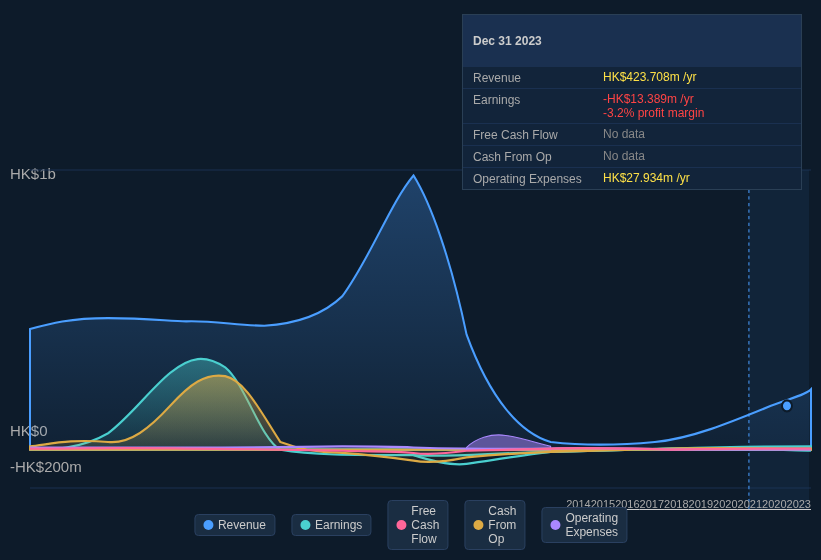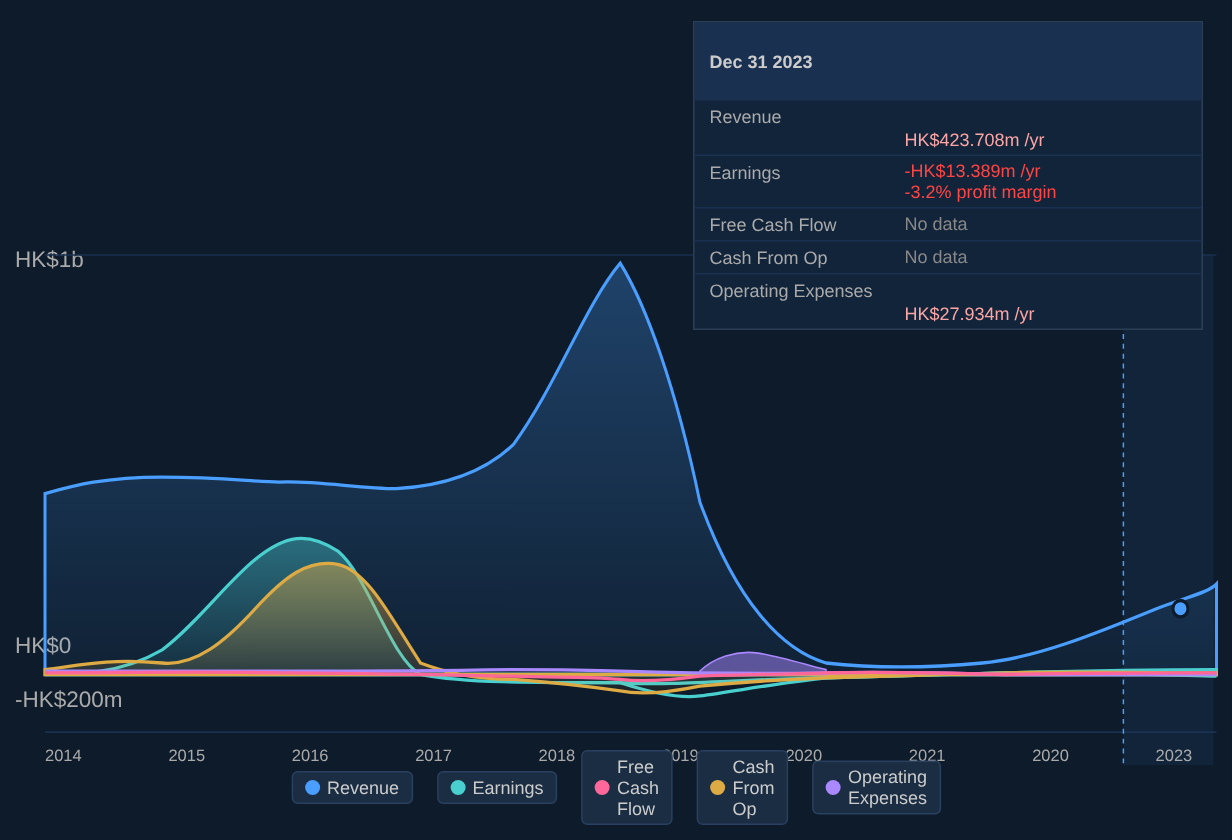--- a/index.html
+++ b/index.html
@@ -60,7 +60,7 @@
       font-size: 12px;
     }
 
-    .tooltip-value.blue { color: #fca5a5; margin-top: 16px; }
+    .tooltip-value.blue { color: #fde047; }
     .tooltip-value.red { color: #ff4444; }
     .tooltip-value.gray { color: #888; text-align: center; }
 

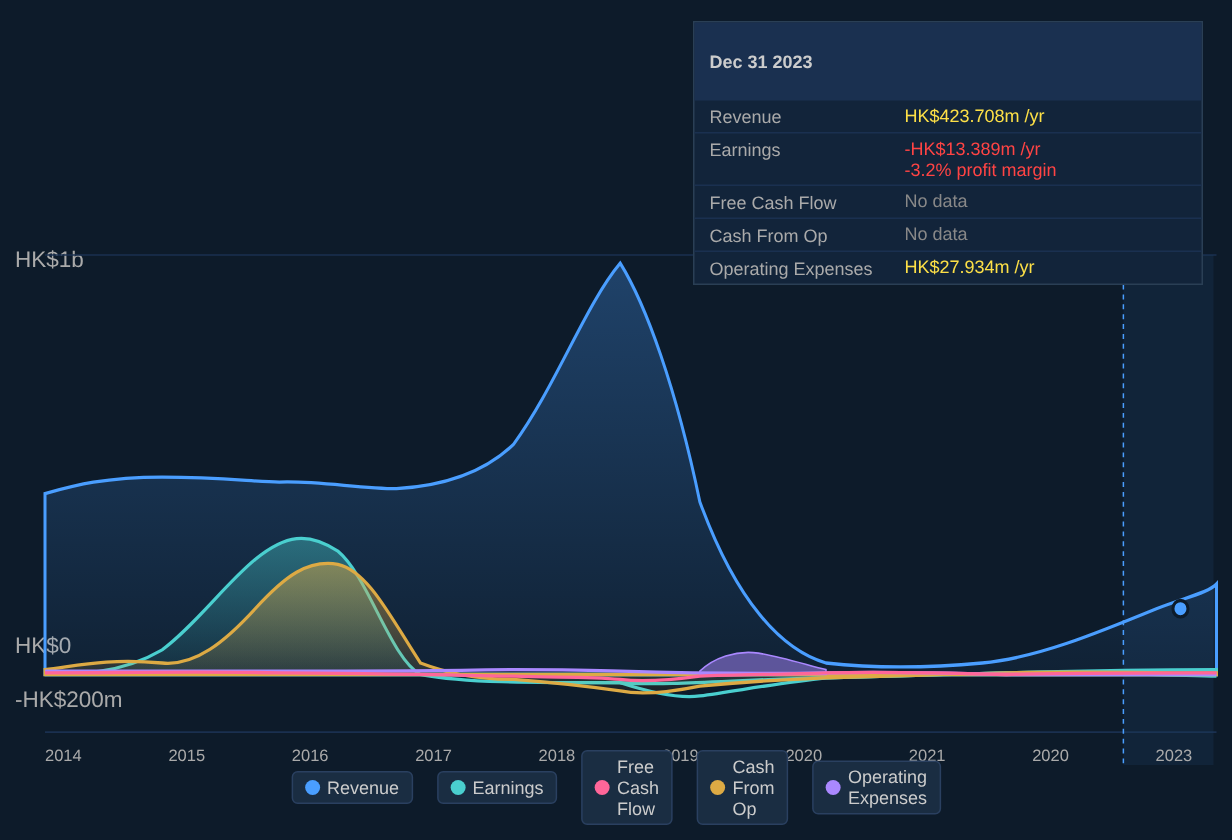--- a/index.html
+++ b/index.html
@@ -259,7 +259,7 @@
     </svg>
   </div>
 
-  <div style="position:absolute; bottom:50px; left:30px; right:26px; display:flex; justify-content:space-between;">
+  <div style="position:absolute; bottom:50px; left:30px; right:10px; display:flex; justify-content:flex-end;text-decoration:underline;">
     <span class="x-label">2014</span>
     <span class="x-label">2015</span>
     <span class="x-label">2016</span>

